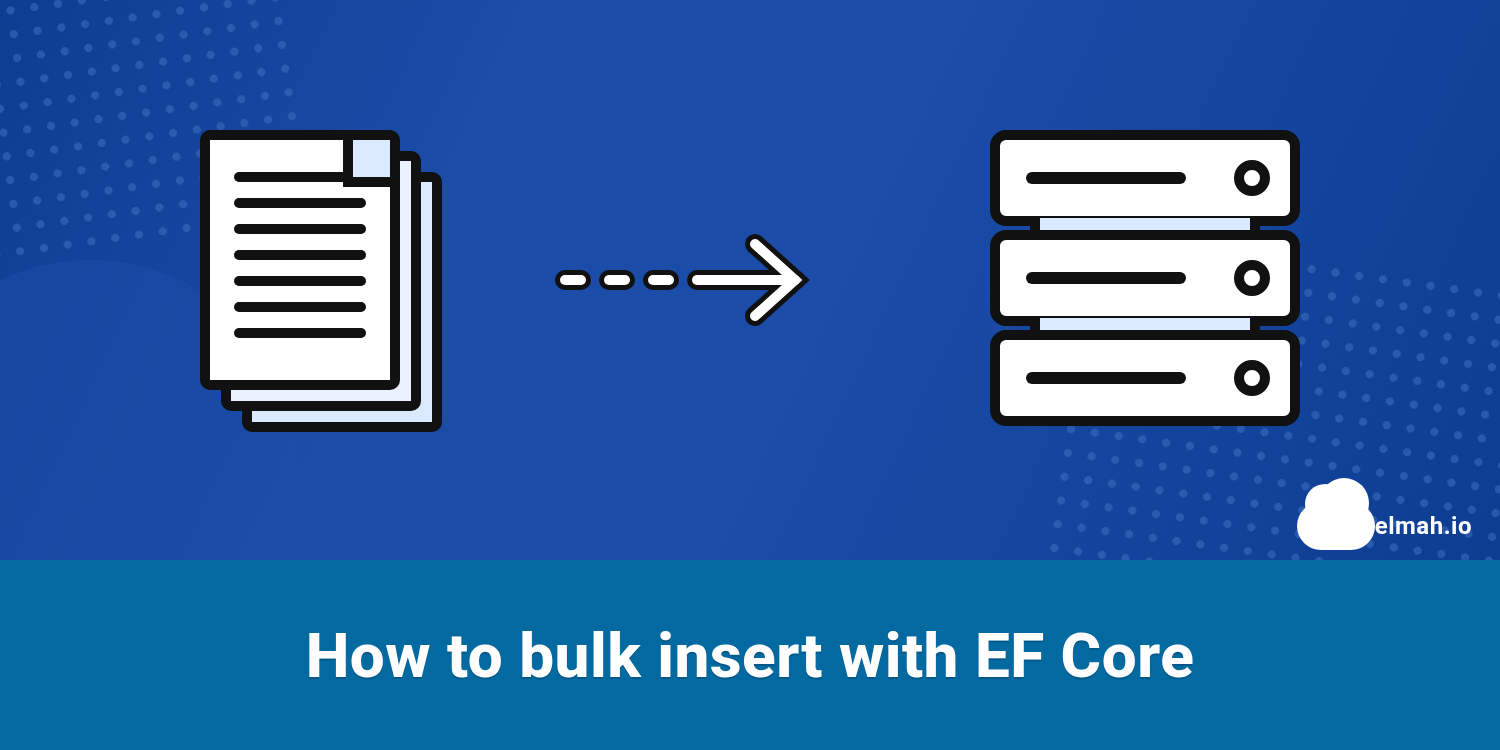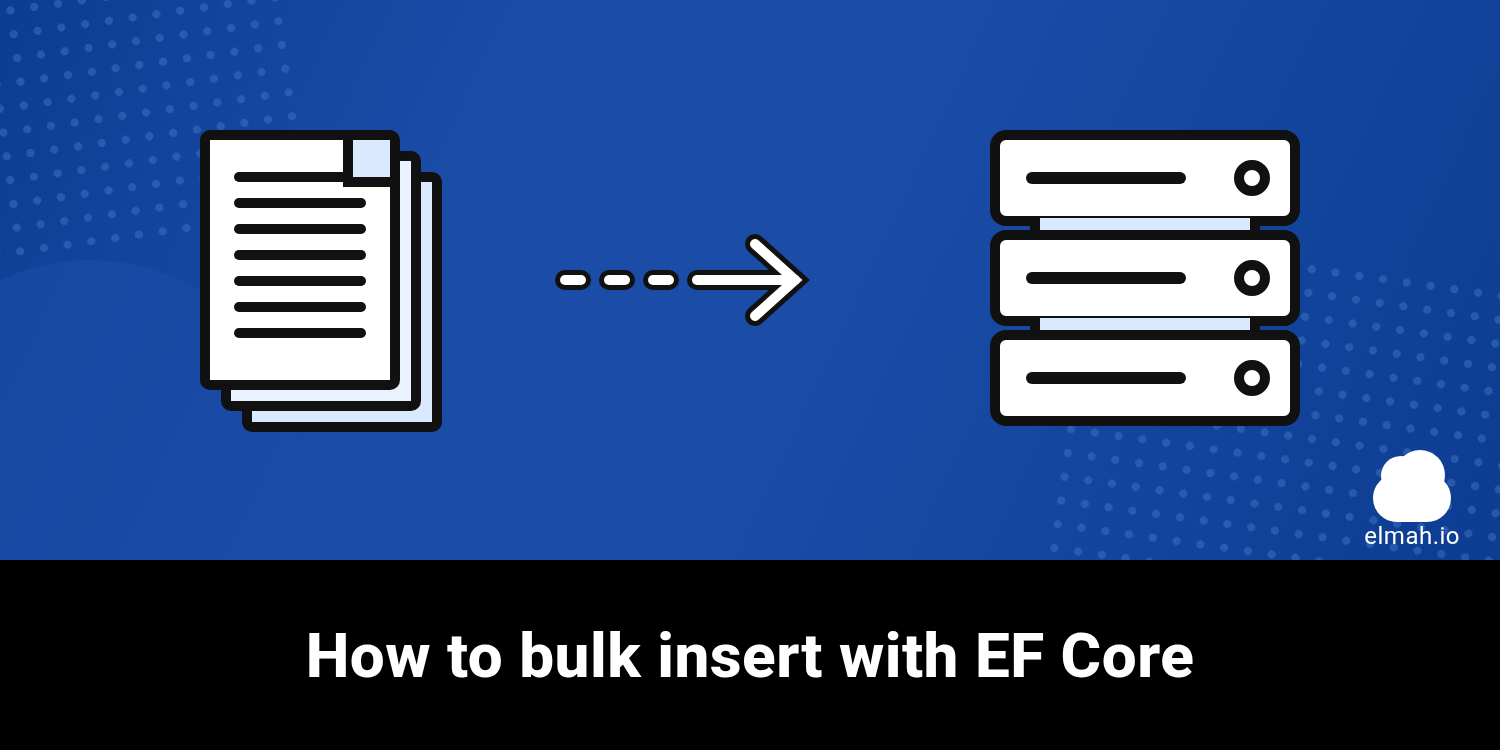--- a/index.html
+++ b/index.html
@@ -116,10 +116,10 @@
   
   .brand {
     position: absolute;
-    right: 40px; bottom: 10px;
-    display: flex; flex-direction: column; align-items: center;
+    right: 28px; bottom: 10px;
+    display: flex; flex-direction: row; align-items: center;
     color: #fff;
-    font-weight: 400;
+    font-weight: 700;
     font-size: 24px;
     letter-spacing: .5px;
   }

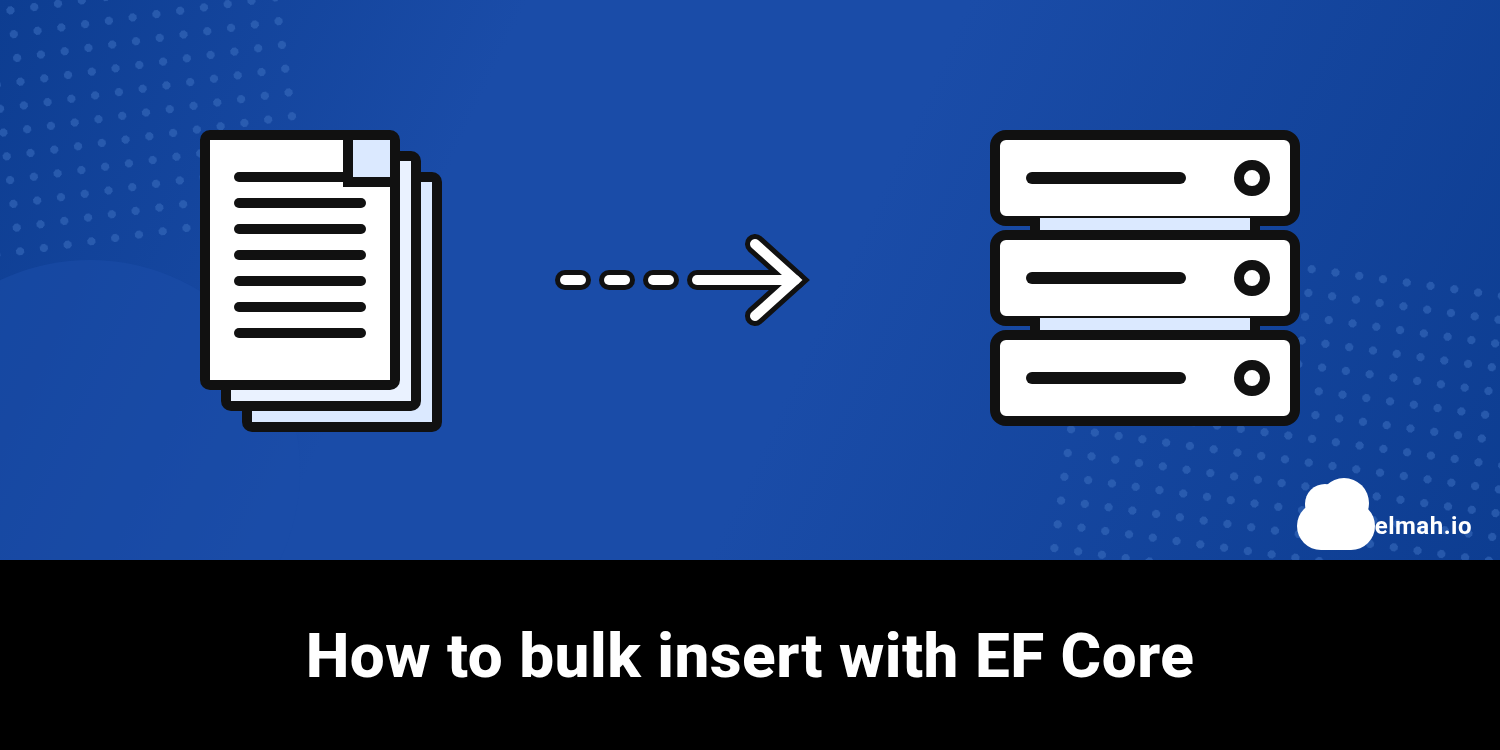--- a/index.html
+++ b/index.html
@@ -149,7 +149,7 @@
   .band {
     width: 1500px;
     height: 190px;
-    background: #000000;
+    background: #0369a1;
     display: flex;
     align-items: center;
     justify-content: center;

